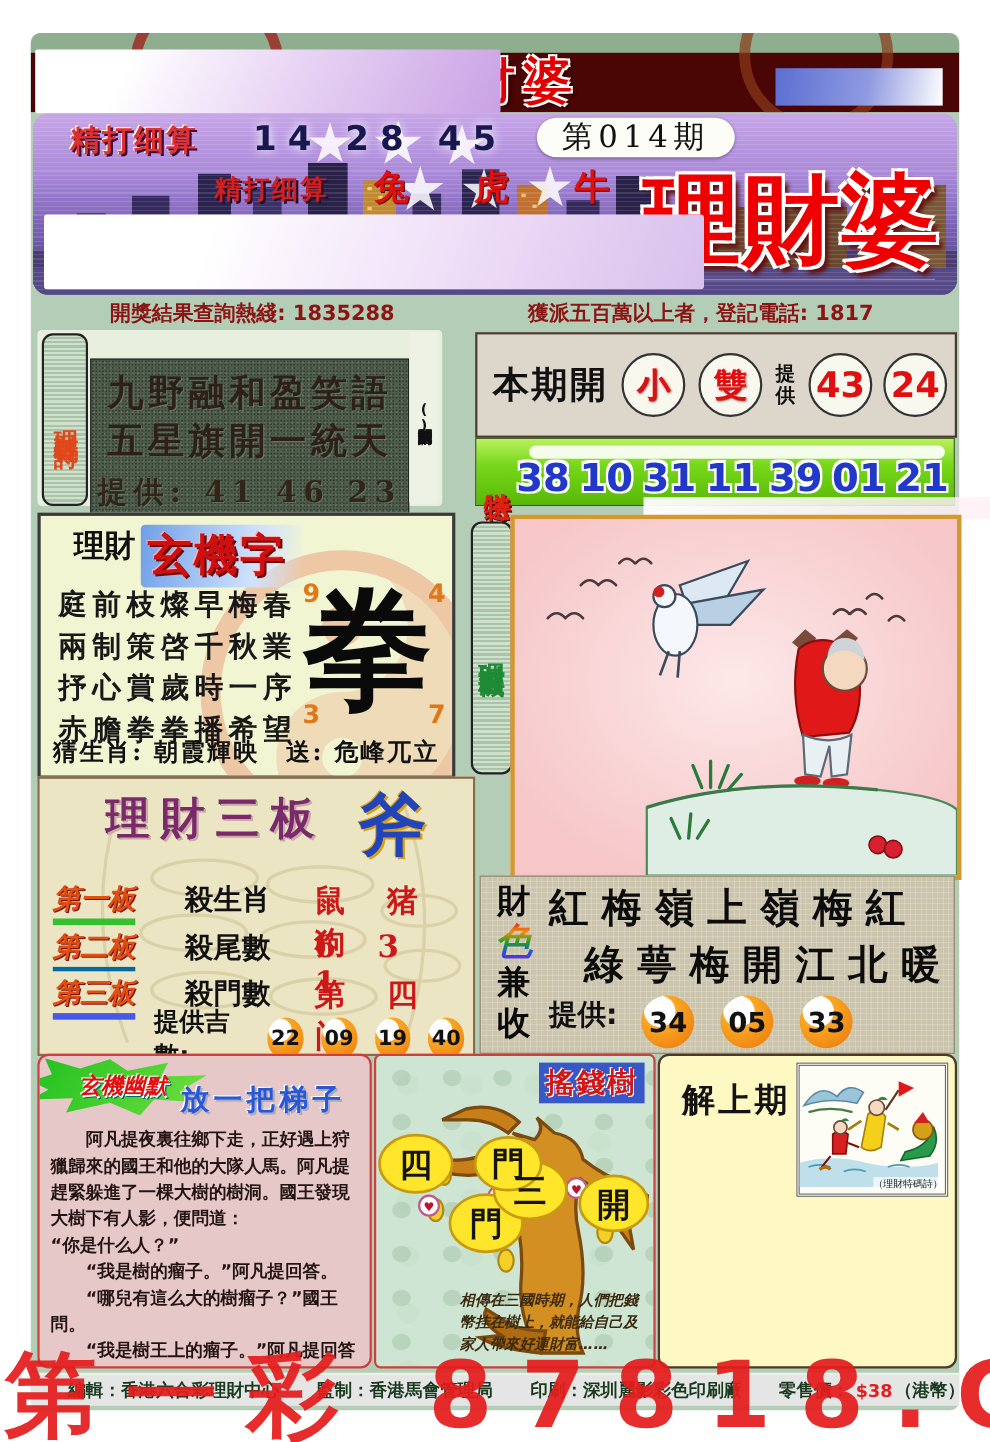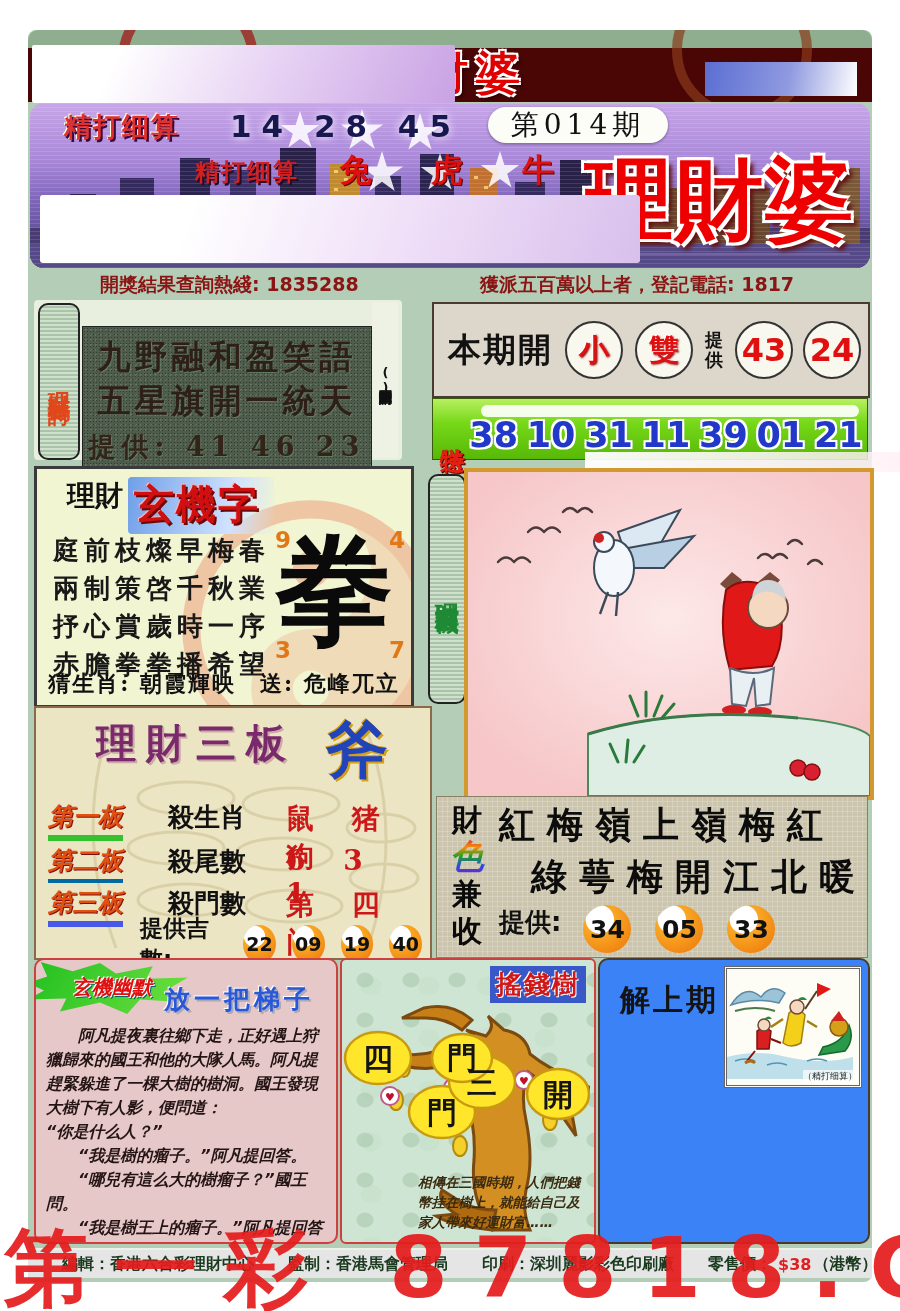--- a/index.html
+++ b/index.html
@@ -153,7 +153,7 @@
   .tree-caption{position:absolute;left:76px;bottom:10px;width:168px;font-size:13.5px;line-height:20px;
     color:#3a2a10;font-weight:bold;font-style:italic;}
 
-  .jsq-panel{left:598px;top:958px;width:268px;height:282px;background:#3b82f6;border:2px solid #4a3a28;border-radius:10px;}
+  .jsq-panel{left:598px;top:958px;width:268px;height:282px;background:#fef9c3;border:2px solid #4a3a28;border-radius:10px;}
   .jsq-title{position:absolute;left:20px;top:20px;font-size:30px;font-weight:900;color:#141414;letter-spacing:3px;}
   .jsq-imgbox{position:absolute;right:6px;top:6px;width:132px;height:116px;background:#fdfdf5;border:3px double #666;}
   .jsq-caption{position:absolute;right:2px;bottom:2px;font-size:9px;color:#222;background:rgba(255,255,255,.7);}

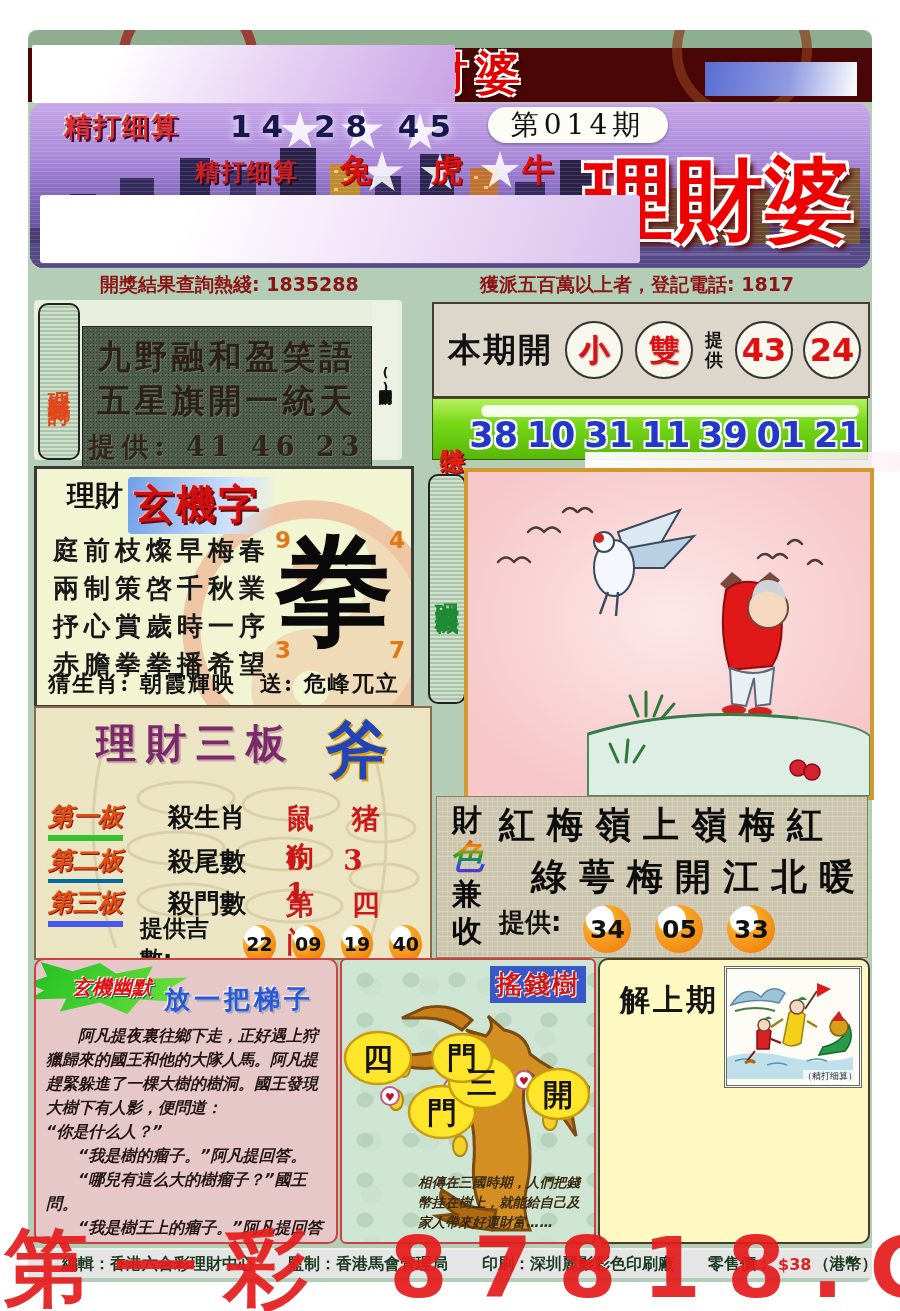--- a/index.html
+++ b/index.html
@@ -141,7 +141,7 @@
   .humor-title{position:absolute;left:128px;top:22px;font-size:26px;font-weight:900;color:#2858d8;letter-spacing:4px;
     text-shadow:2px 2px 0 #aab,-1px -1px 0 #fff;}
   .humor-text{position:absolute;left:10px;top:64px;width:280px;font-size:16px;line-height:24px;color:#241414;font-weight:bold;}
-  .humor-text p{margin:0;font-style:italic;}
+  .humor-text p{margin:0;}
   .p-indent2{text-indent:2em;}
 
   .tree-panel{left:340px;top:958px;width:252px;height:282px;background:#cfe5d3;

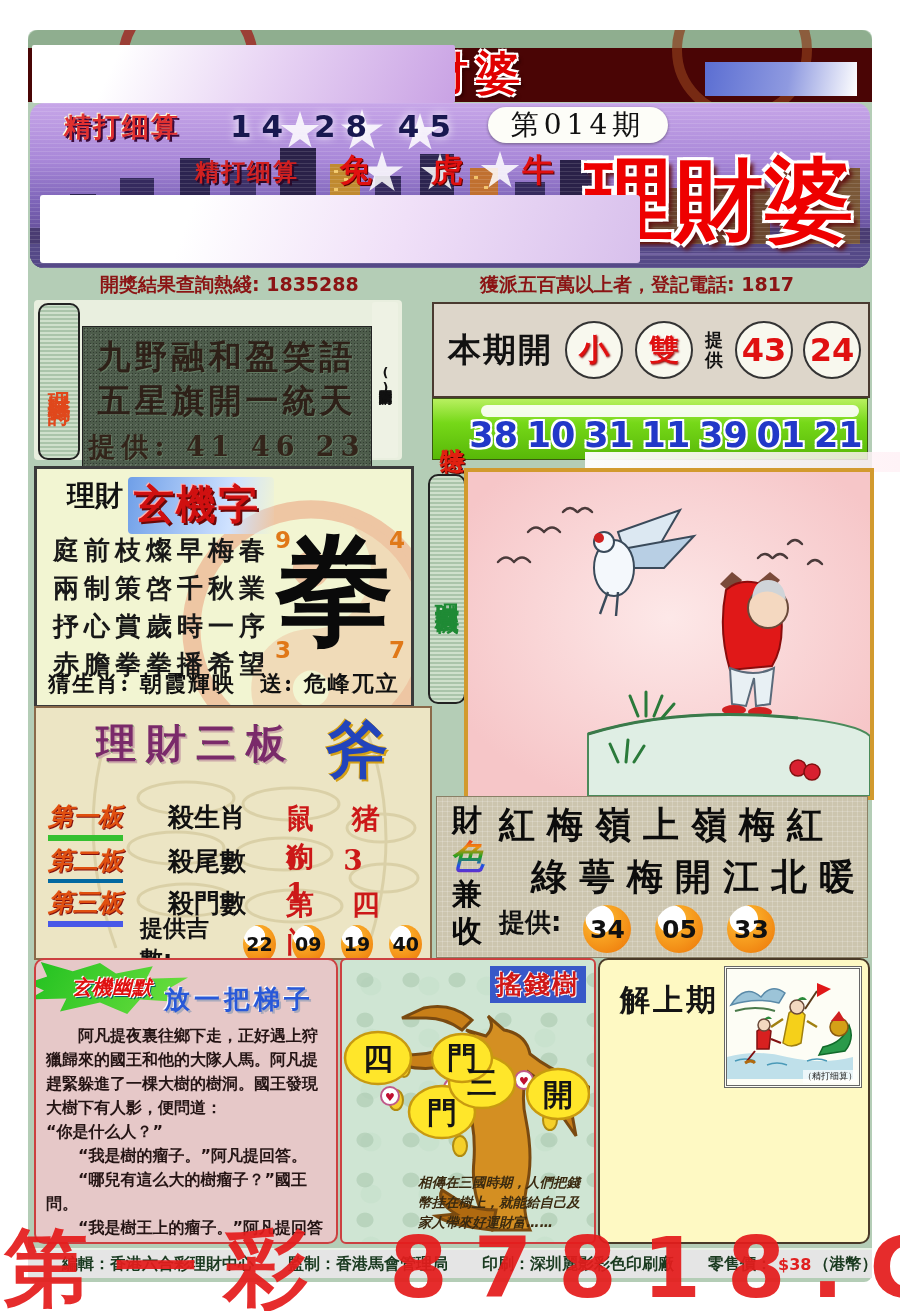--- a/index.html
+++ b/index.html
@@ -492,7 +492,7 @@
       <path d="M28 82 l-8 10 M44 70 l10 4" stroke="#801010" stroke-width="2"></path>
       <path d="M18 94 q6 -4 10 0" stroke="#b06a10" stroke-width="3" fill="none"></path>
     </svg>
-    <div class="jsq-caption">（精打细算）</div>
+    <div class="jsq-caption">（理財特碼詩）</div>
   </div>
 </div>
 

